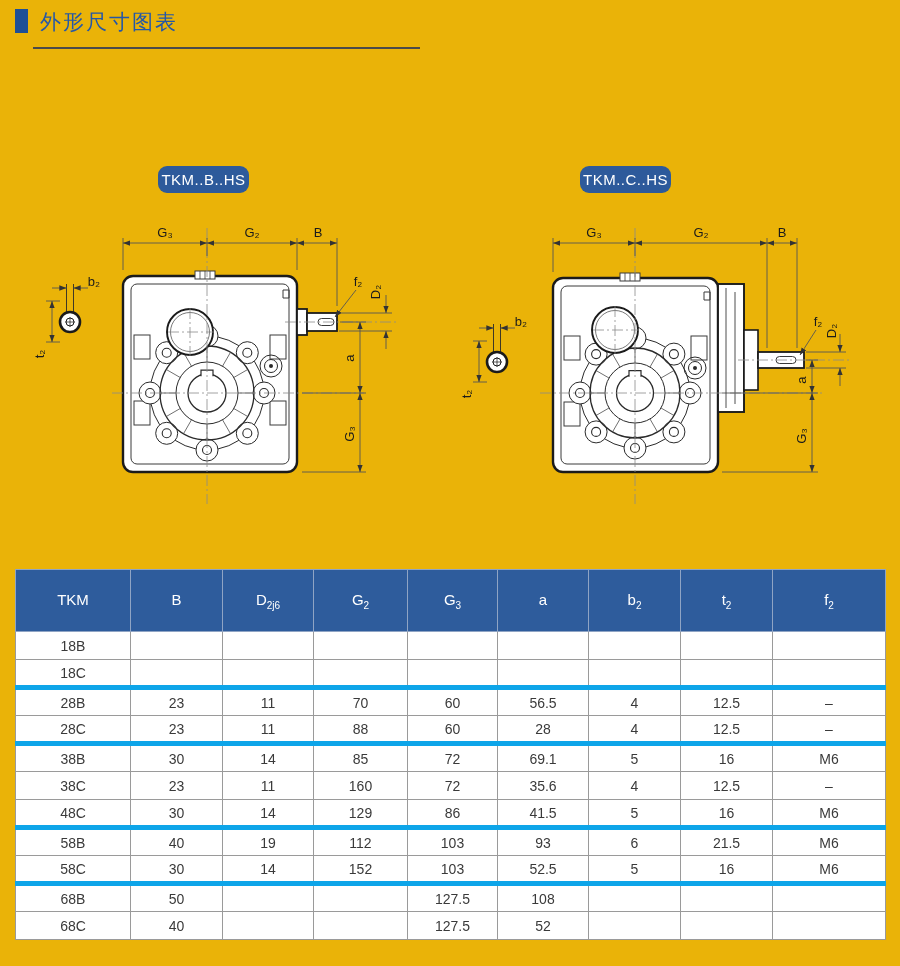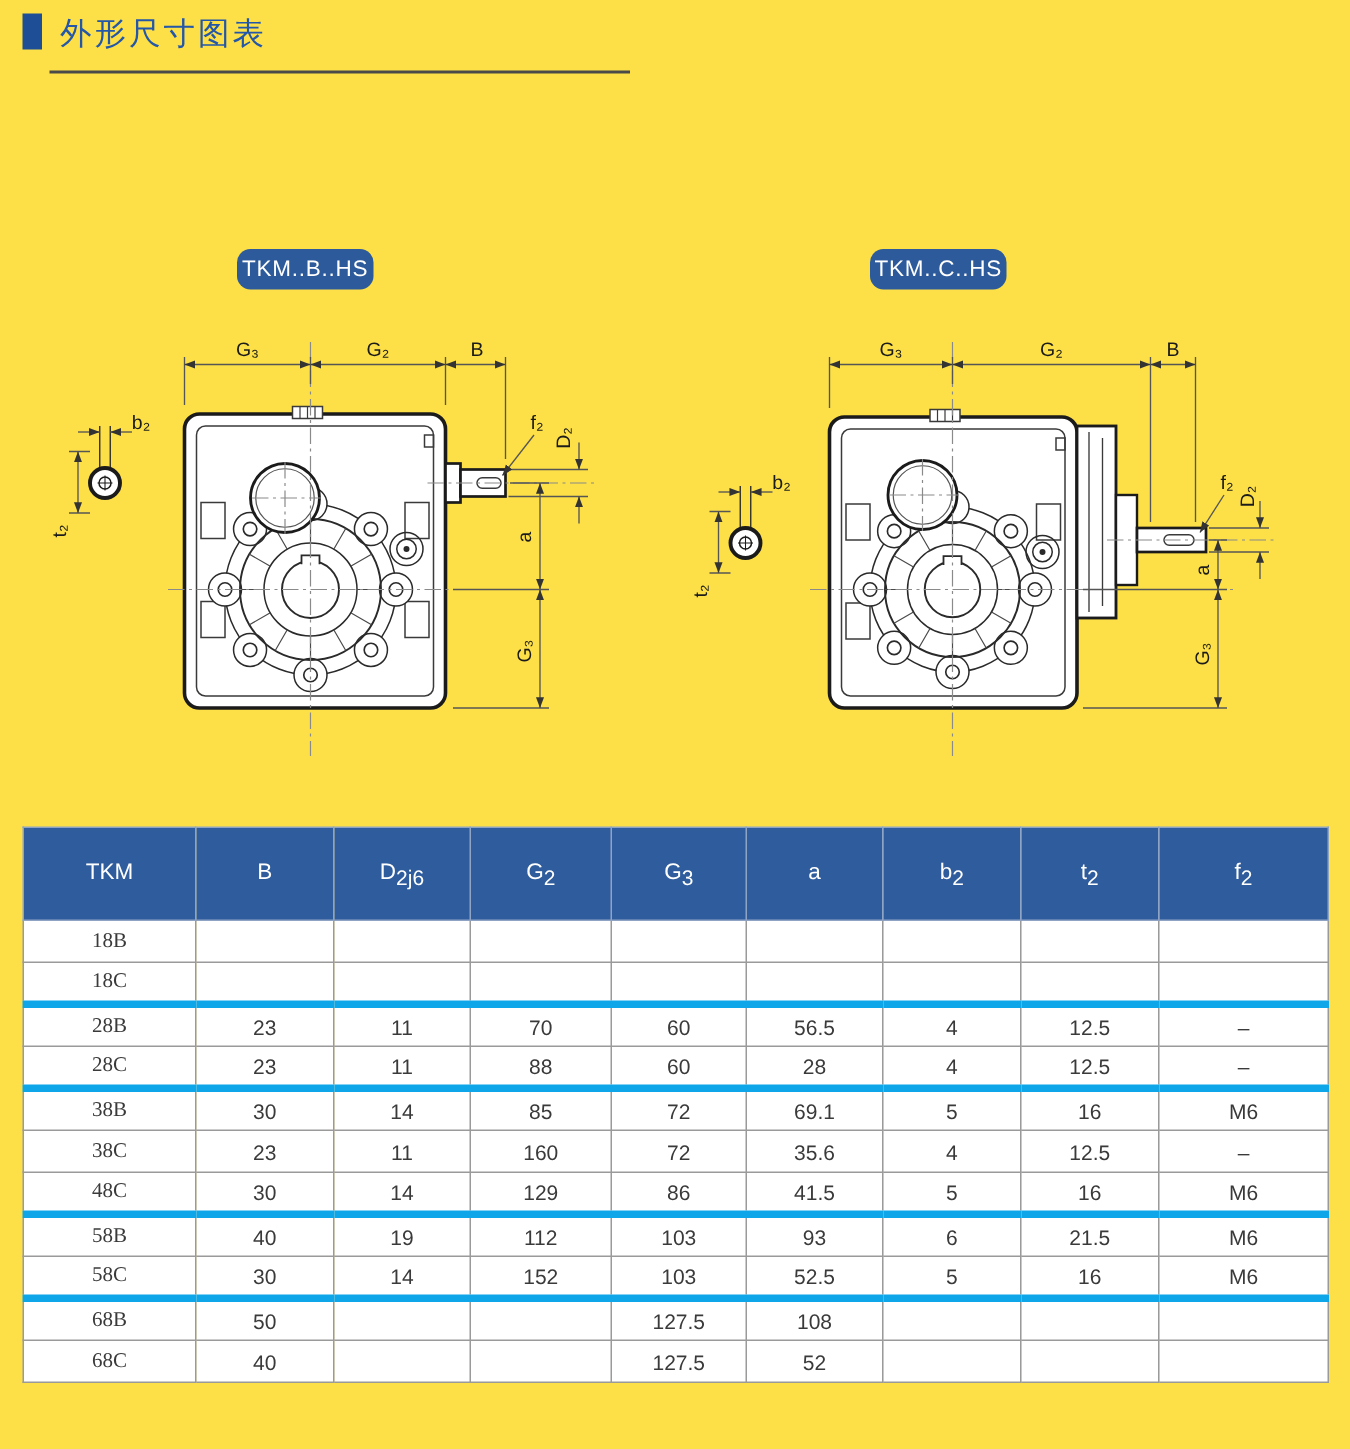--- a/index.html
+++ b/index.html
@@ -5,7 +5,7 @@
   * { margin:0; padding:0; box-sizing:border-box; }
   html,body { background:#ffffff; }
   body { font-family:"Liberation Sans", sans-serif; }
-  .page { position:relative; width:900px; height:966px; background:#fde047; overflow:hidden; }
+  .page { position:relative; width:900px; height:966px; background:#eab308; overflow:hidden; }
 
   
   .title-row { position:absolute; left:15px; top:8px; width:390px; }

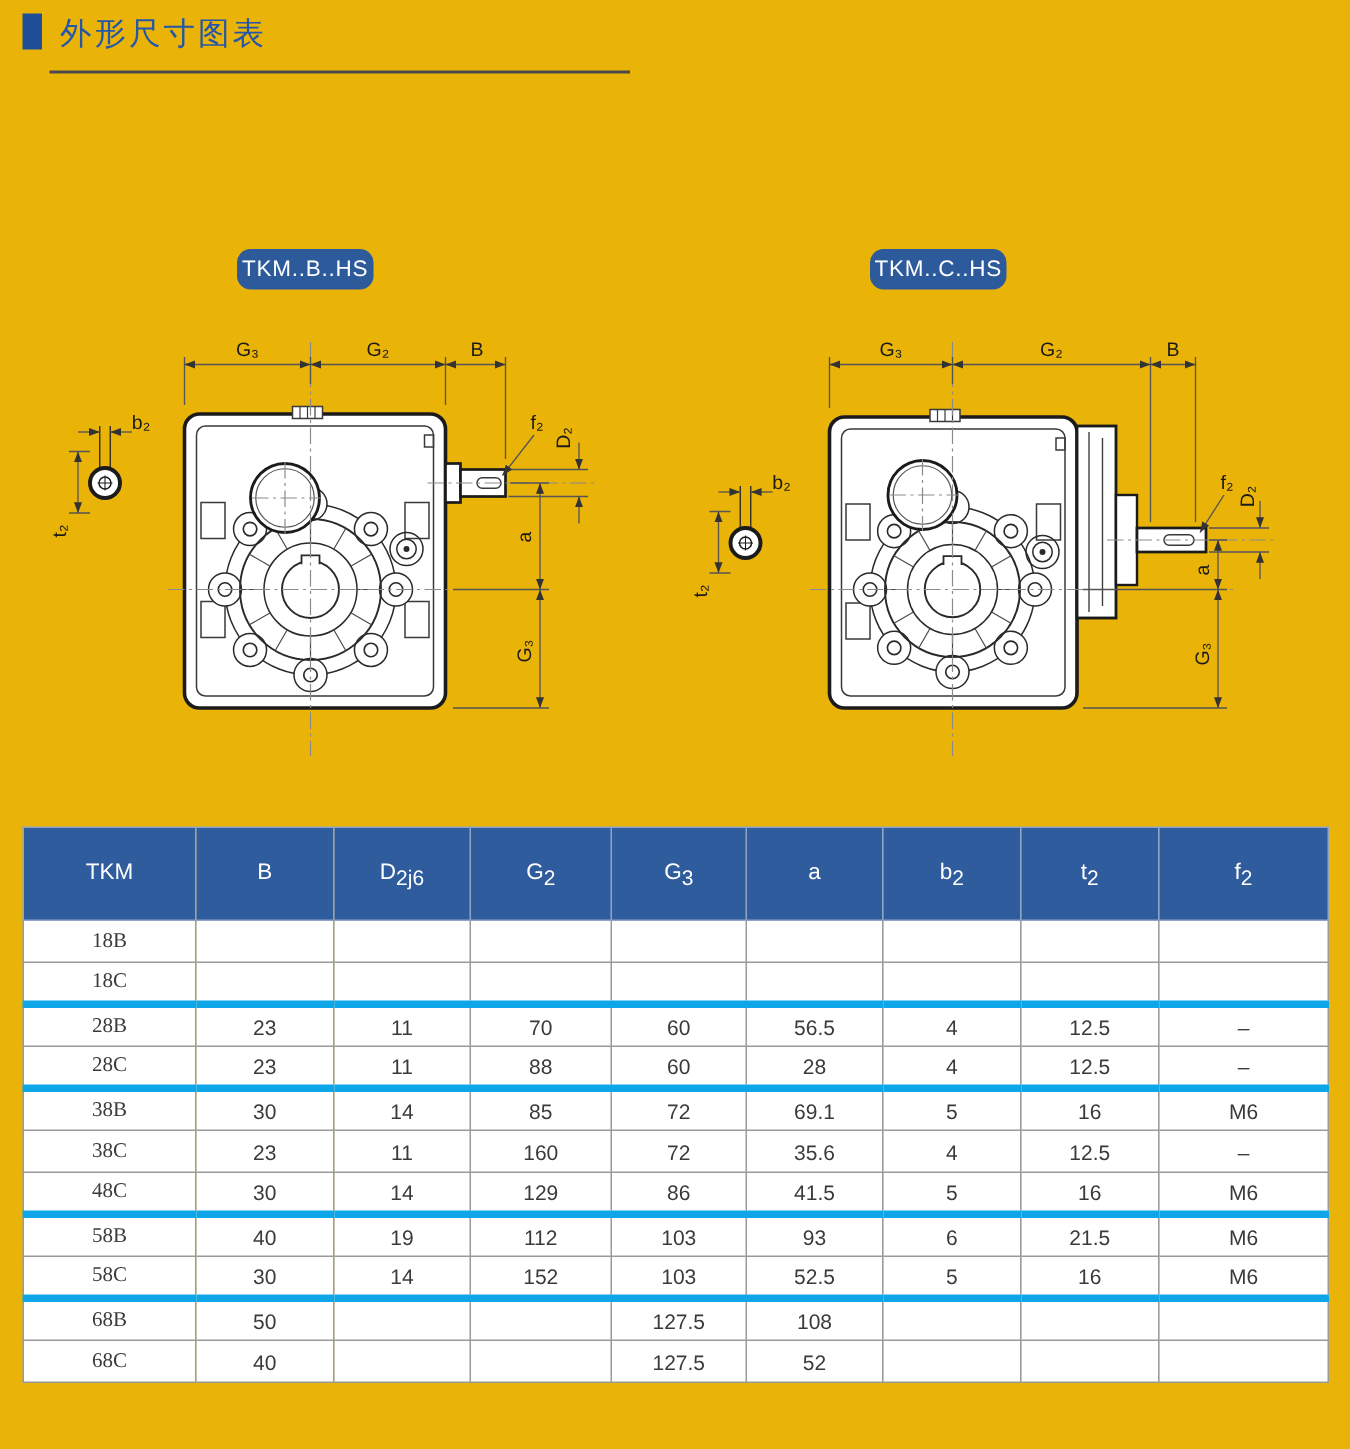--- a/index.html
+++ b/index.html
@@ -26,7 +26,7 @@
   svg text { font-family:"Liberation Sans", sans-serif; font-size:13px; fill:#1b1b1b; }
 
   
-  table.dim-table { position:absolute; left:15px; top:551px; width:870px; border-collapse:collapse;
+  table.dim-table { position:absolute; left:15px; top:569px; width:870px; border-collapse:collapse;
     table-layout:fixed; font-size:14px; color:#3a3a3a; }
   table.dim-table th { background:#2e5c9c; color:#ffffff; font-weight:normal; font-size:15px;
     height:62px; border:1px solid #8fa4c4; text-align:center; vertical-align:middle; }

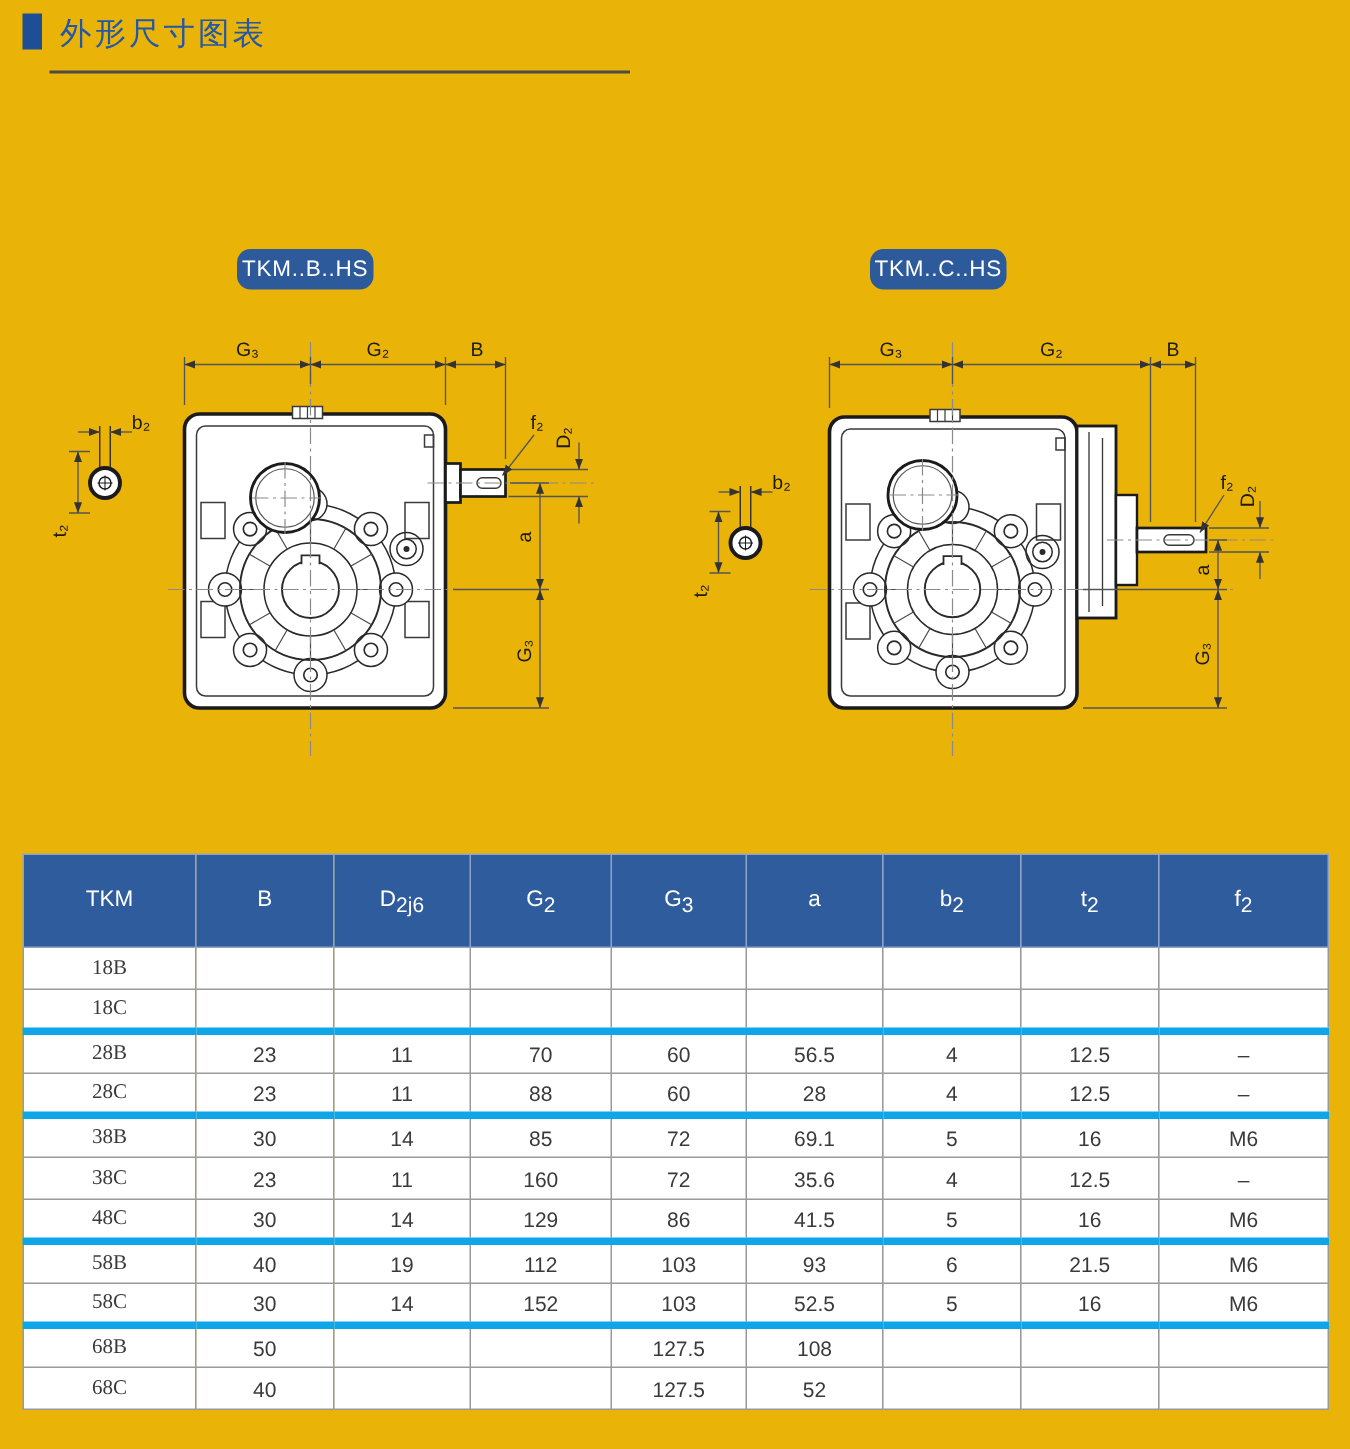--- a/index.html
+++ b/index.html
@@ -33,7 +33,7 @@
   table.dim-table td { height:28px; border:1px solid #9a9a9a; text-align:center; vertical-align:middle; background:#fff; }
   table.dim-table tr.grp td { border-top:5px solid #0ea5e9; }
   table.dim-table tbody tr td:first-child { font-size:14px;font-family:Liberation Serif, serif; }
-  table.dim-table sub { font-size:14px; }
+  table.dim-table sub { font-size:10px; }
   .c0{width:115px}.c1{width:92px}.c2{width:91px}.c3{width:94px}.c4{width:90px}.c5{width:91px}.c6{width:92px}.c7{width:92px}.c8{width:113px}
 </style>
 </head>

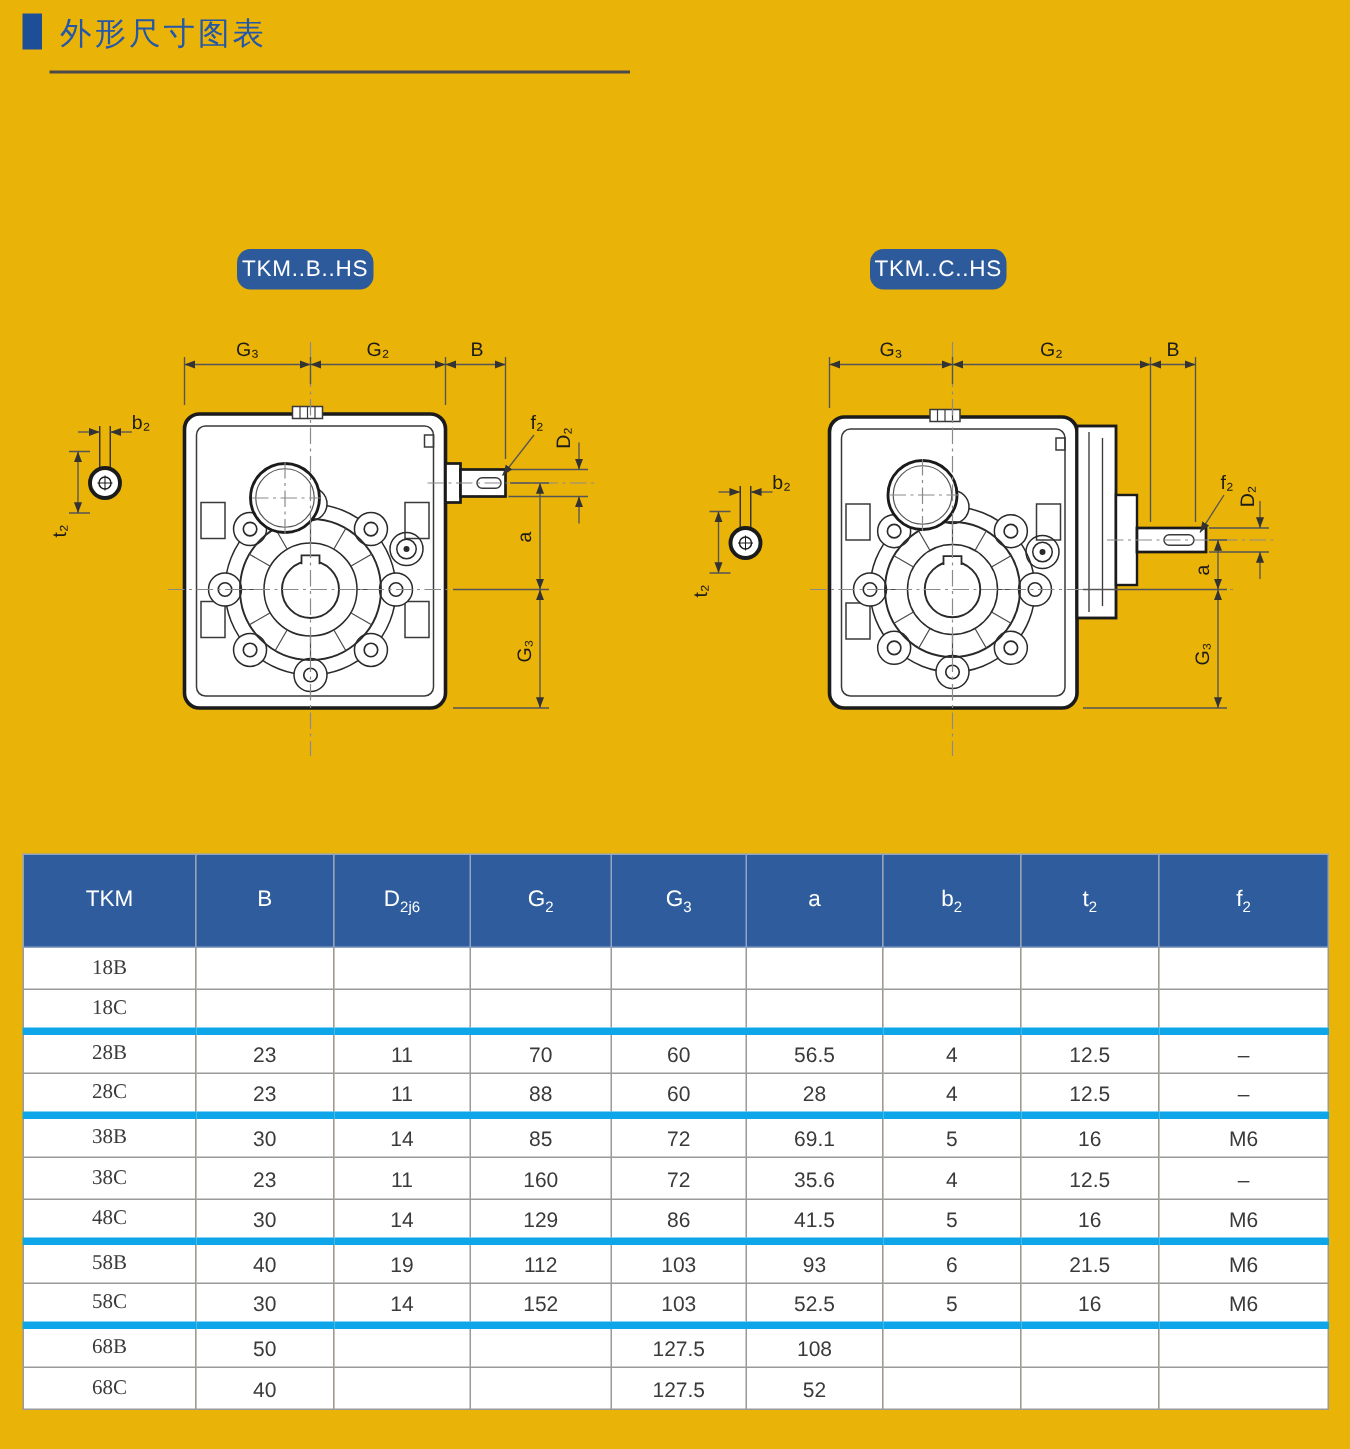--- a/index.html
+++ b/index.html
@@ -32,7 +32,7 @@
     height:62px; border:1px solid #8fa4c4; text-align:center; vertical-align:middle; }
   table.dim-table td { height:28px; border:1px solid #9a9a9a; text-align:center; vertical-align:middle; background:#fff; }
   table.dim-table tr.grp td { border-top:5px solid #0ea5e9; }
-  table.dim-table tbody tr td:first-child { font-size:14px;font-family:Liberation Serif, serif; }
+  table.dim-table tbody tr td:first-child { font-size:14px; }
   table.dim-table sub { font-size:10px; }
   .c0{width:115px}.c1{width:92px}.c2{width:91px}.c3{width:94px}.c4{width:90px}.c5{width:91px}.c6{width:92px}.c7{width:92px}.c8{width:113px}
 </style>

